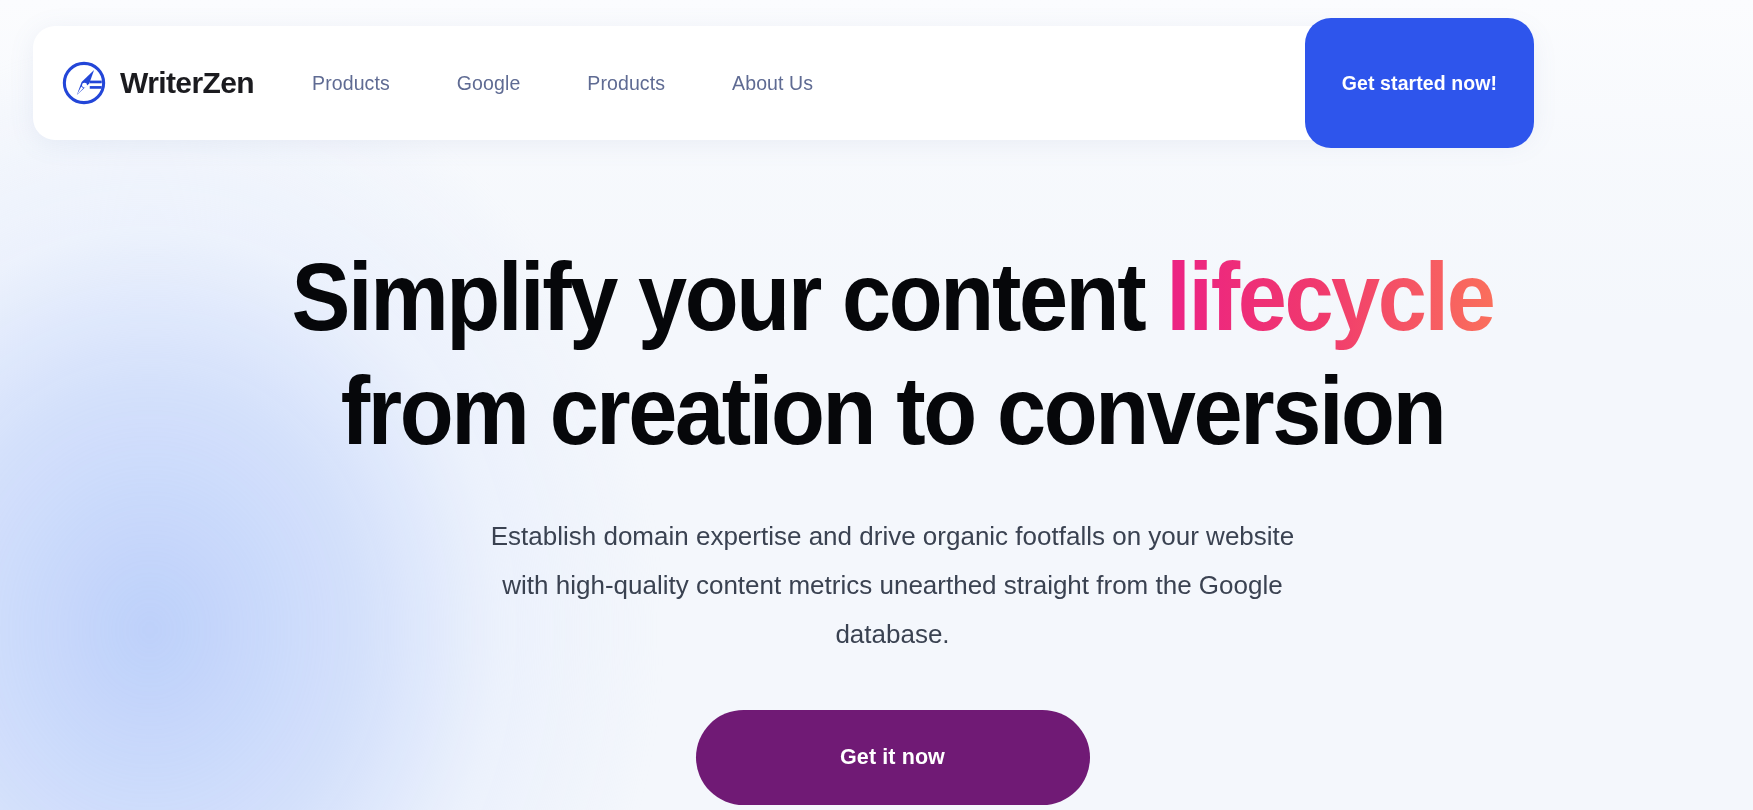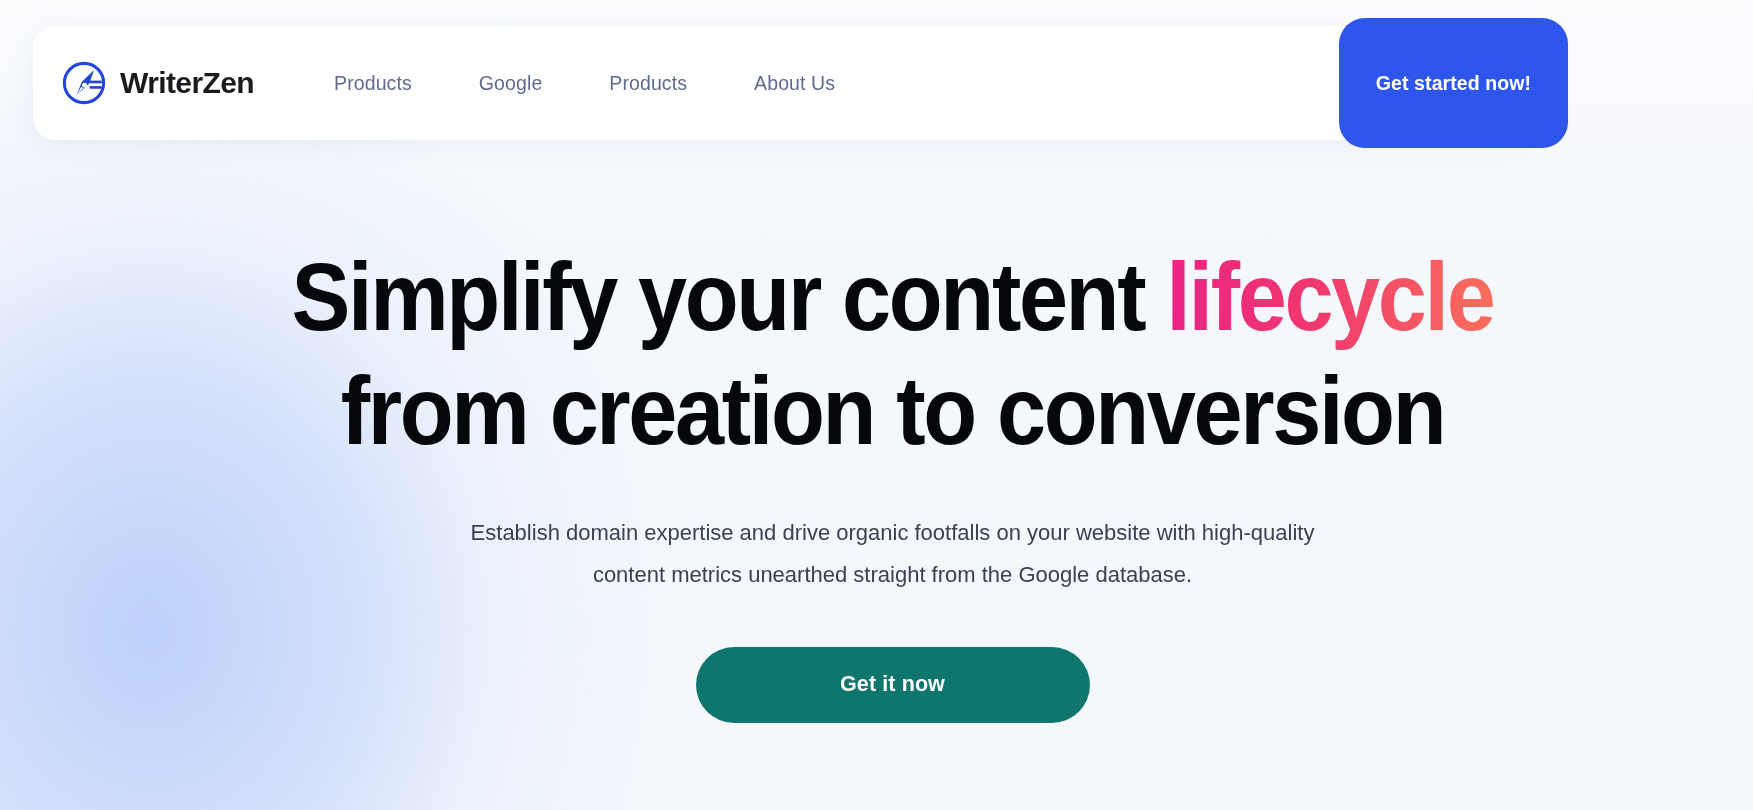--- a/index.html
+++ b/index.html
@@ -86,7 +86,7 @@
     display: flex;
     align-items: center;
     gap: 67px;
-    margin-left: 80px;
+    margin-left: 58px;
   }
   .nav-link {
     font-size: 19.5px;

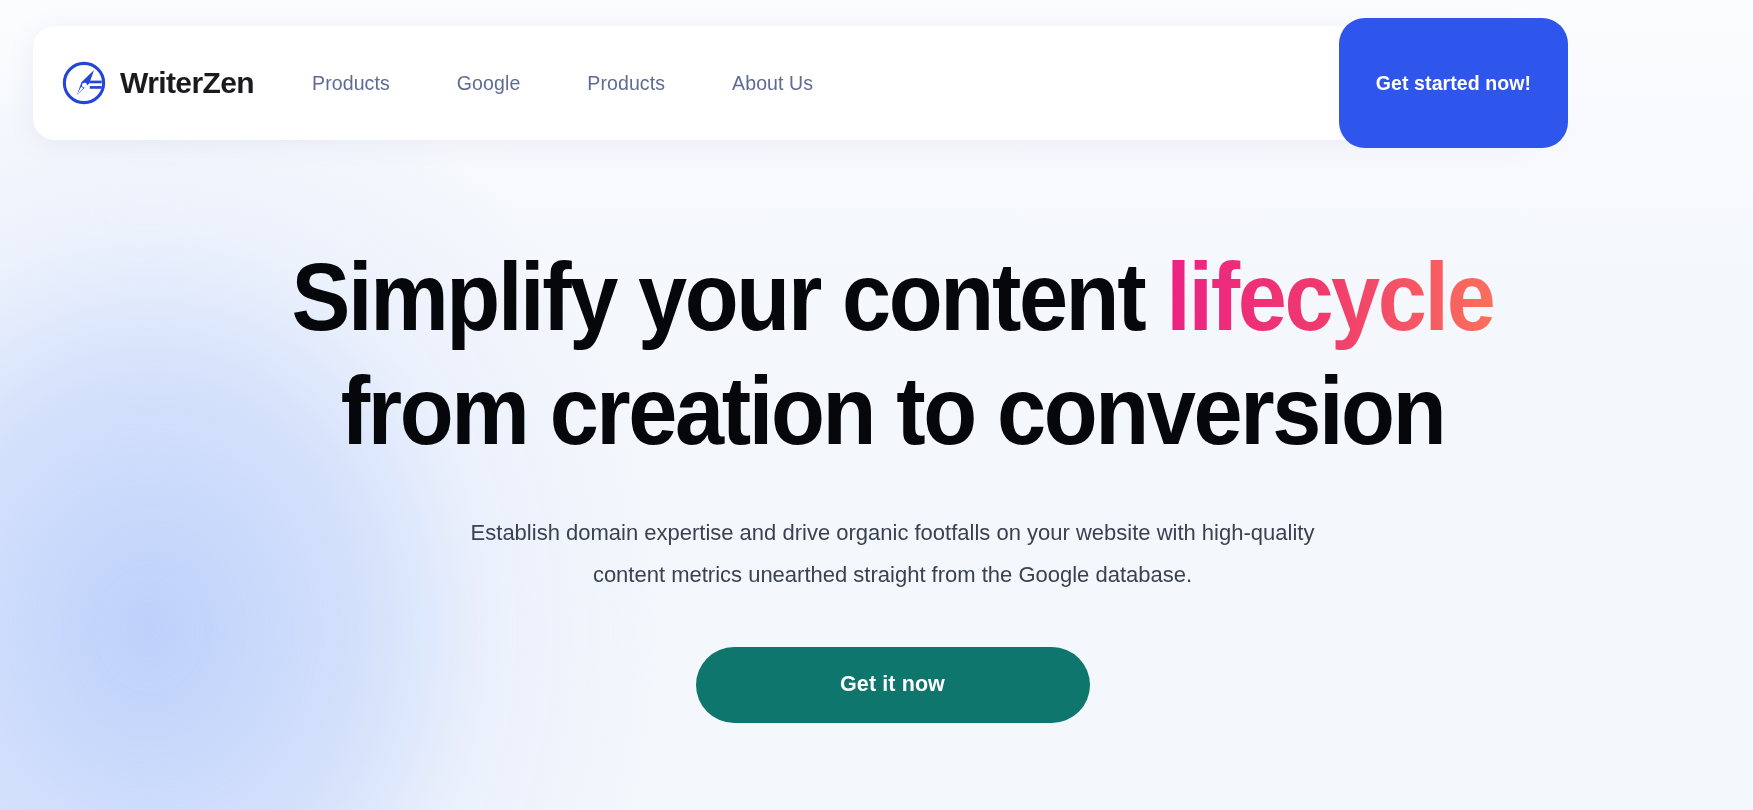--- a/index.html
+++ b/index.html
@@ -129,7 +129,6 @@
     cursor: pointer;
     white-space: nowrap;
     font-family: "Liberation Sans", sans-serif;
-    margin-left: 34px;
   }
 
   

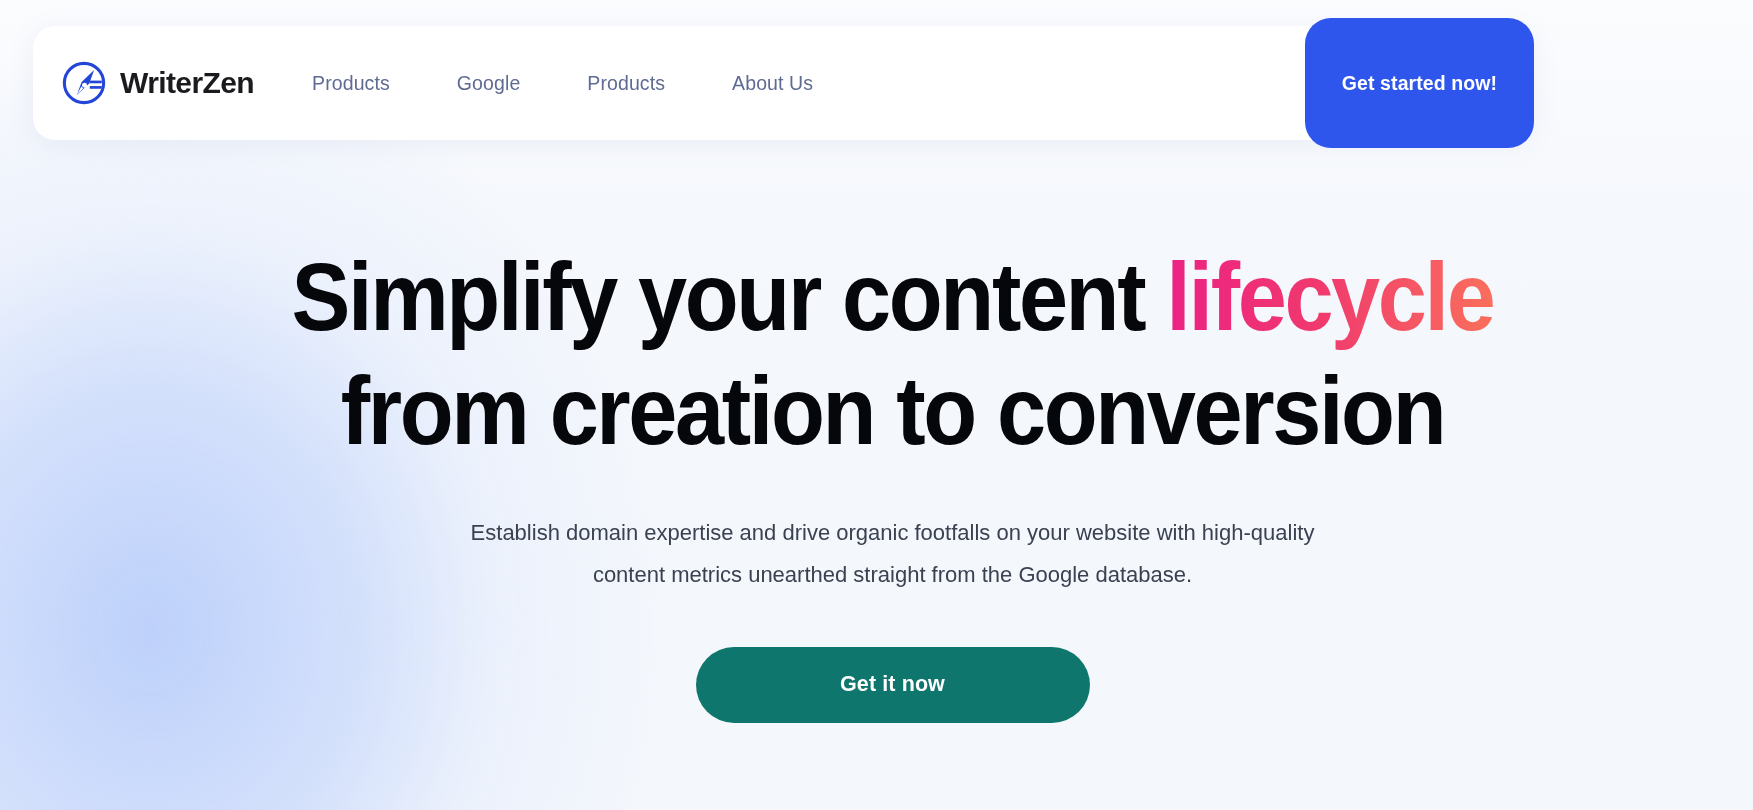--- a/index.html
+++ b/index.html
@@ -165,7 +165,7 @@
   .subtitle {
     margin: 44px auto 0;
     max-width: 1250px;
-    font-size: 22px;
+    font-size: 26px;
     line-height: 1.87;
     color: #3a4251;
     font-weight: normal;

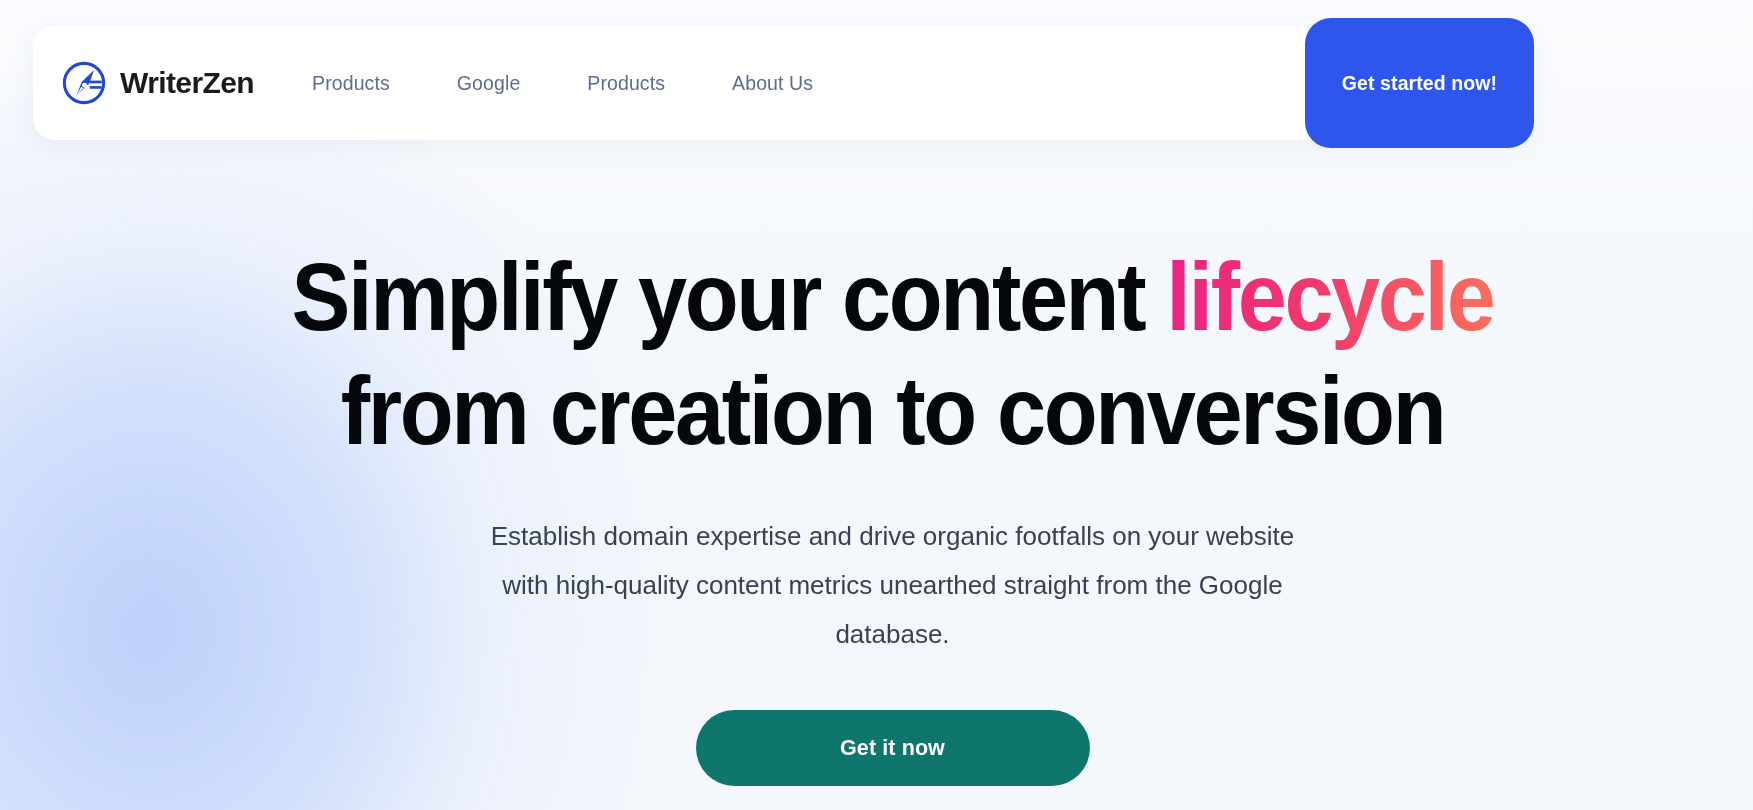--- a/index.html
+++ b/index.html
@@ -178,8 +178,8 @@
     align-items: center;
     justify-content: center;
     width: 394px;
-    height: 76px;
-    background: #0f766e;
+    height: 95px;
+    background: #701a75;
     color: #ffffff;
     font-size: 21.5px;
     font-weight: bold;

